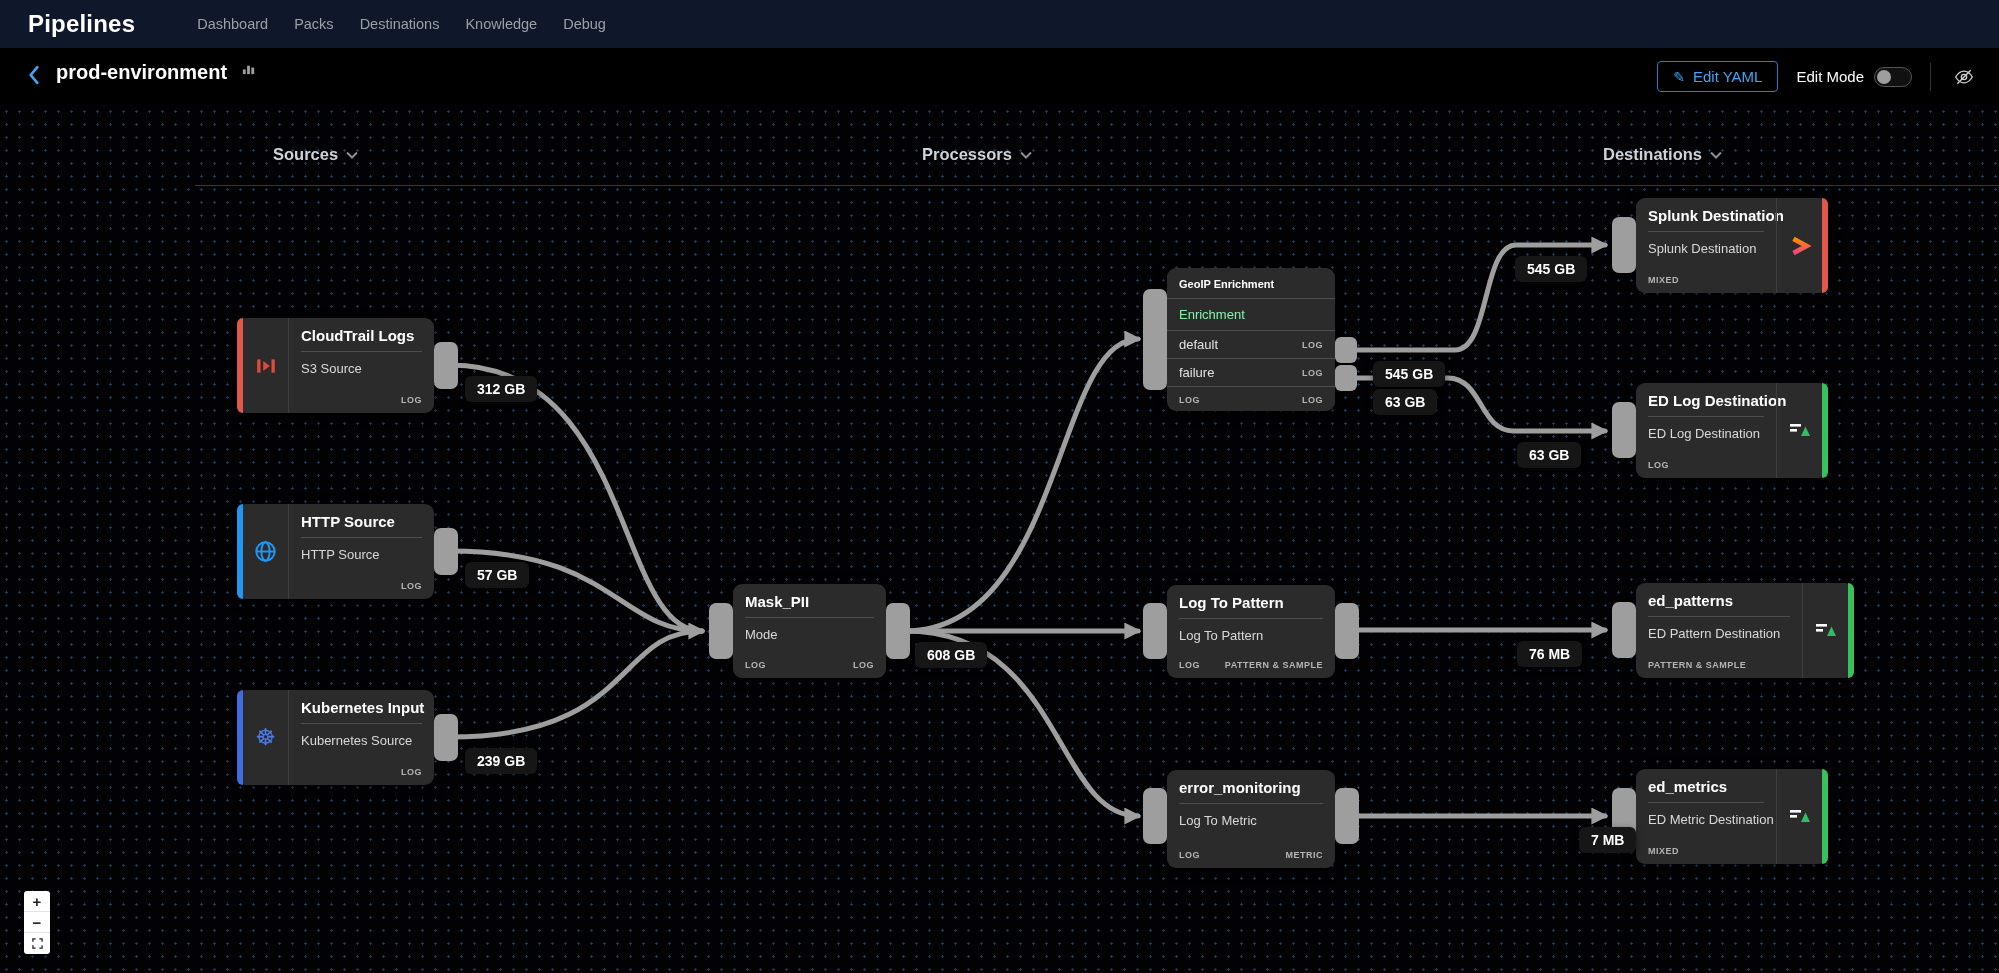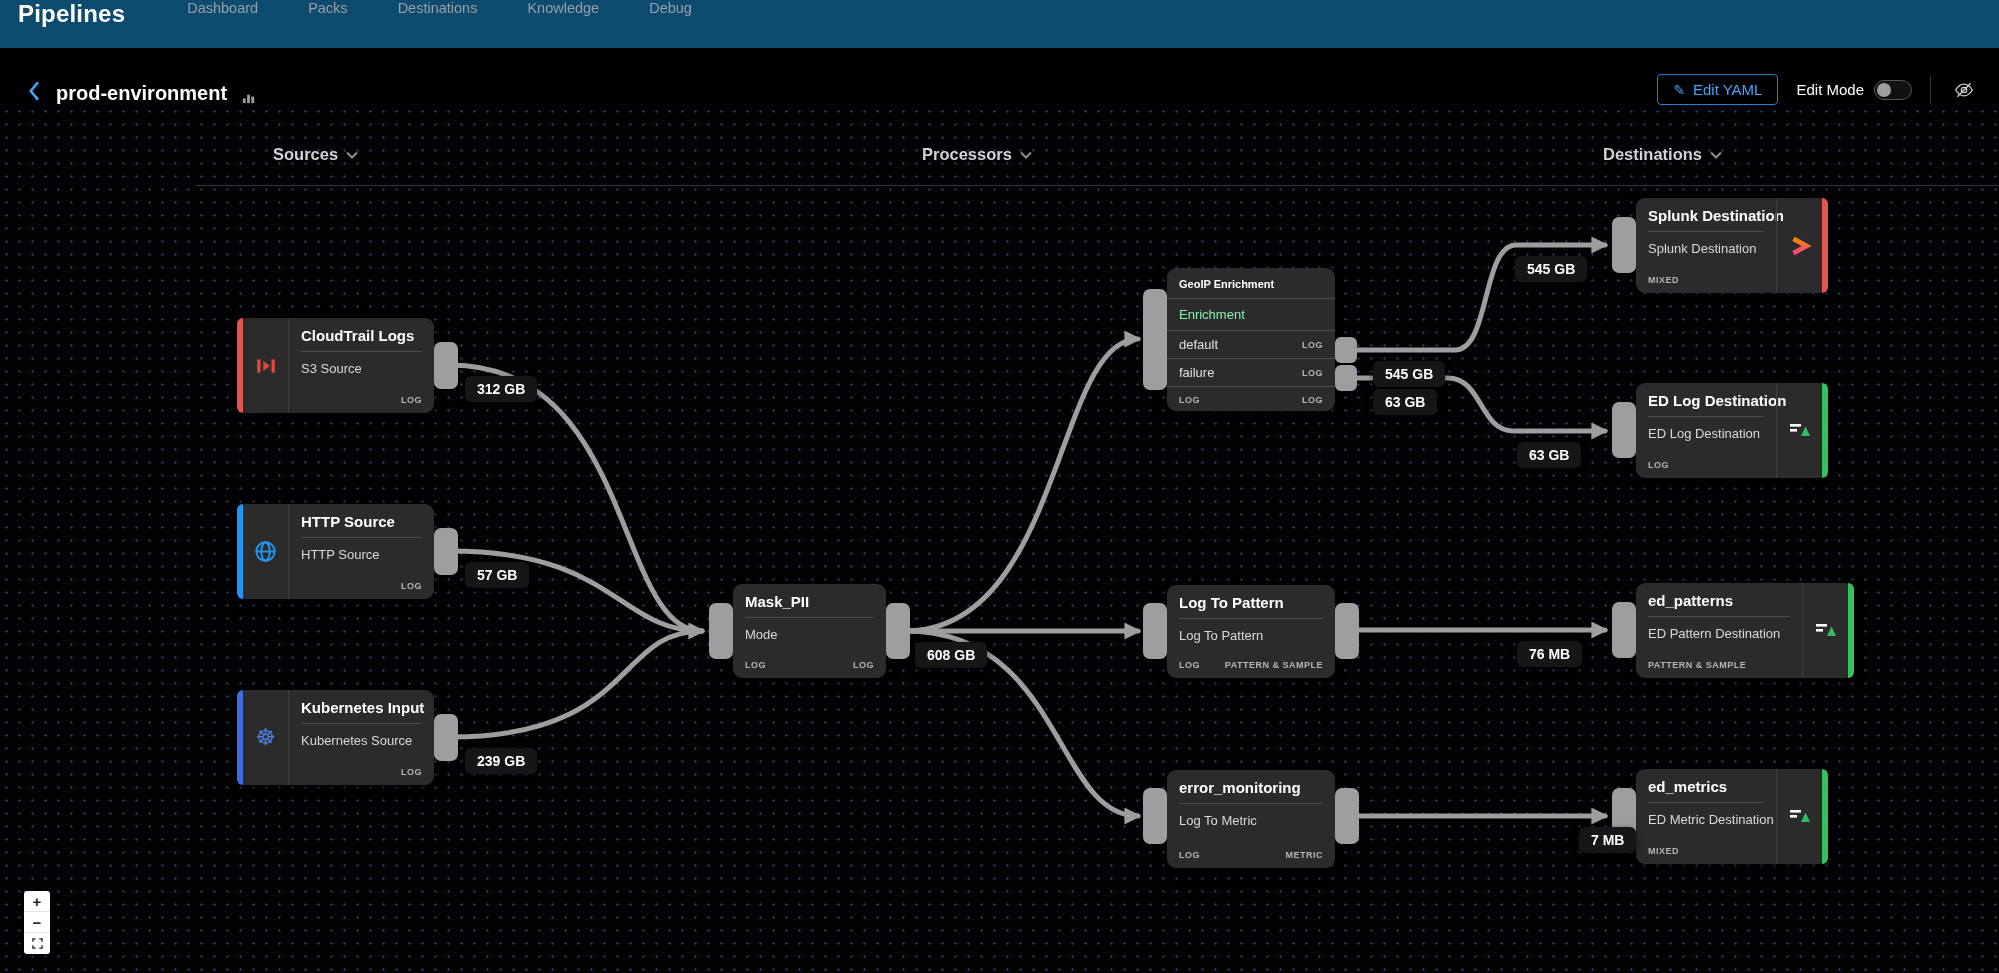--- a/index.html
+++ b/index.html
@@ -7,7 +7,7 @@
     font-family:"Liberation Sans", sans-serif; }
 
   
-  .nav { height:48px; background:#0c4a6e; display:flex; align-items:flex-start; padding:0 18px; }
+  .nav { height:48px; background:#0f172a; display:flex; align-items:center; padding:0 28px; }
   .brand { color:#fff; font-size:24px; font-weight:700; letter-spacing:.2px; margin-right:62px; cursor:pointer; }
   .nav-items { display:flex; list-style:none; gap:50px; }
   .nav-items li { color:#9aa0a6; font-size:14.5px; cursor:pointer; }

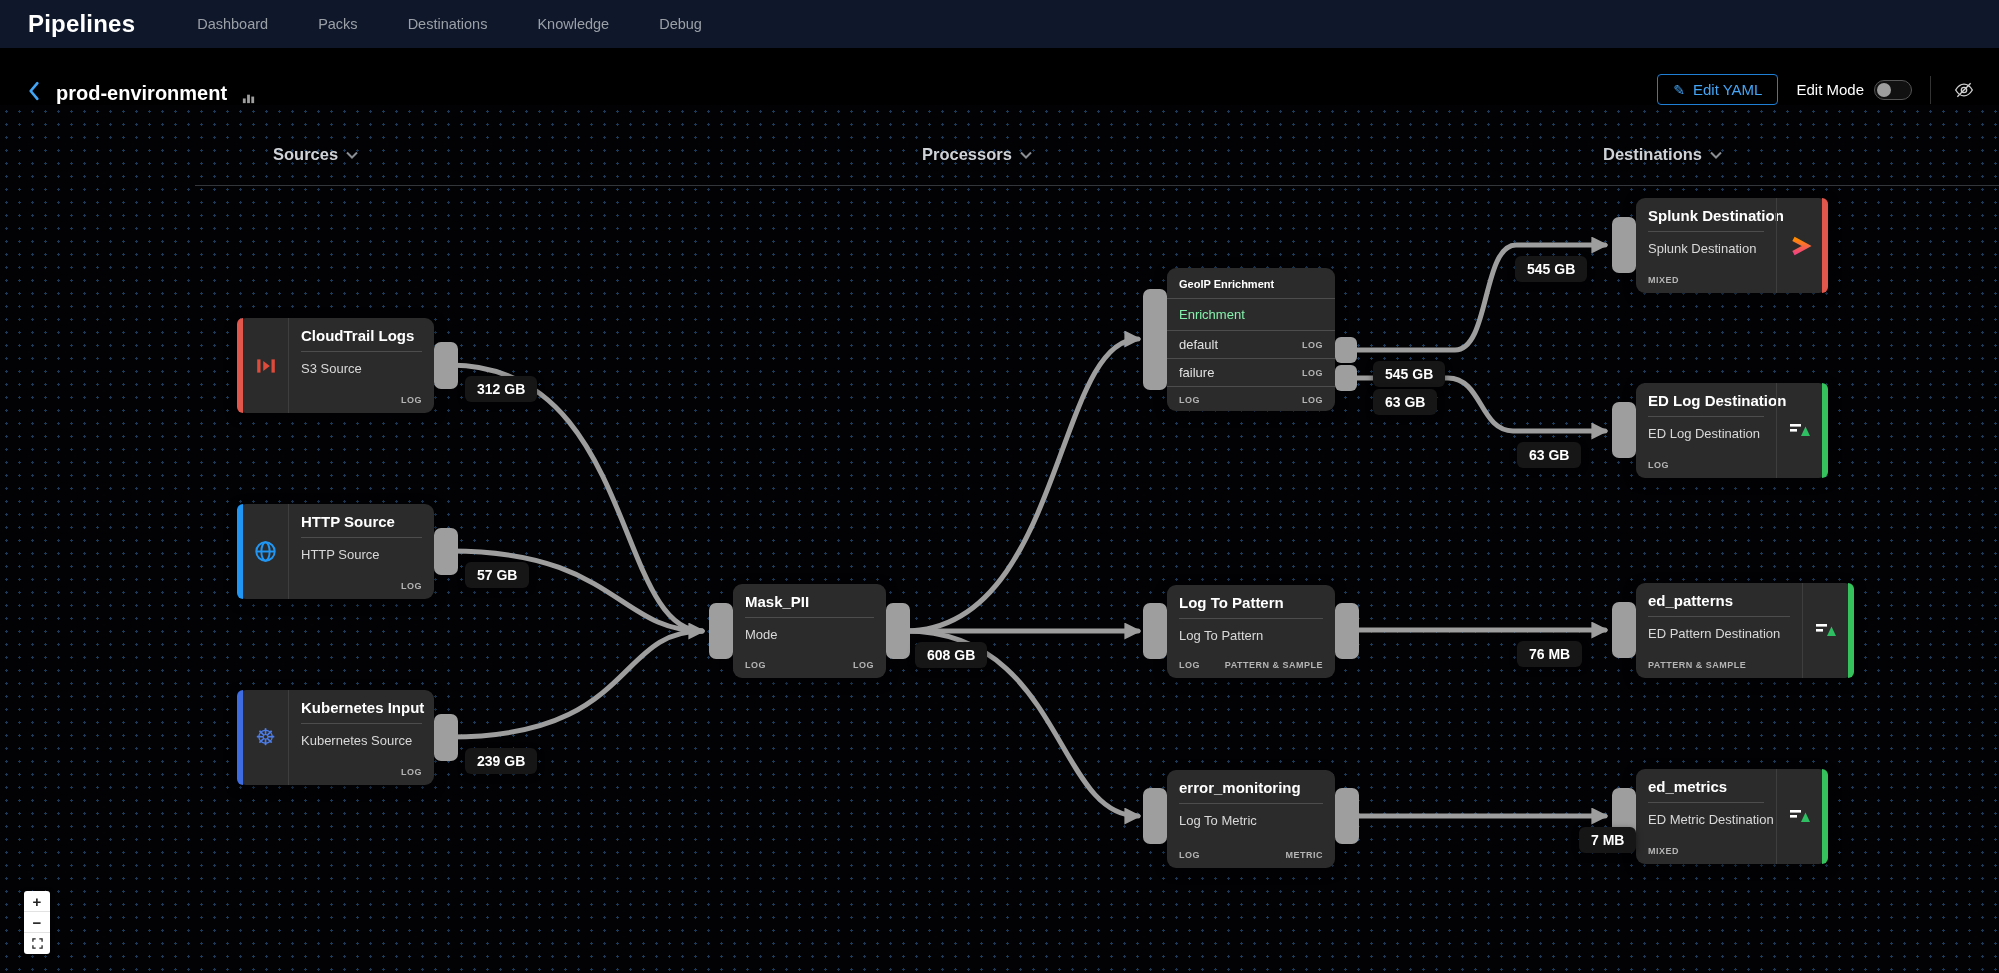--- a/index.html
+++ b/index.html
@@ -9,7 +9,7 @@
   
   .nav { height:48px; background:#0f172a; display:flex; align-items:center; padding:0 28px; }
   .brand { color:#fff; font-size:24px; font-weight:700; letter-spacing:.2px; margin-right:62px; cursor:pointer; }
-  .nav-items { display:flex; list-style:none; gap:50px; }
+  .nav-items { display:flex; list-style:none; gap:26px; }
   .nav-items li { color:#9aa0a6; font-size:14.5px; cursor:pointer; }
 
   

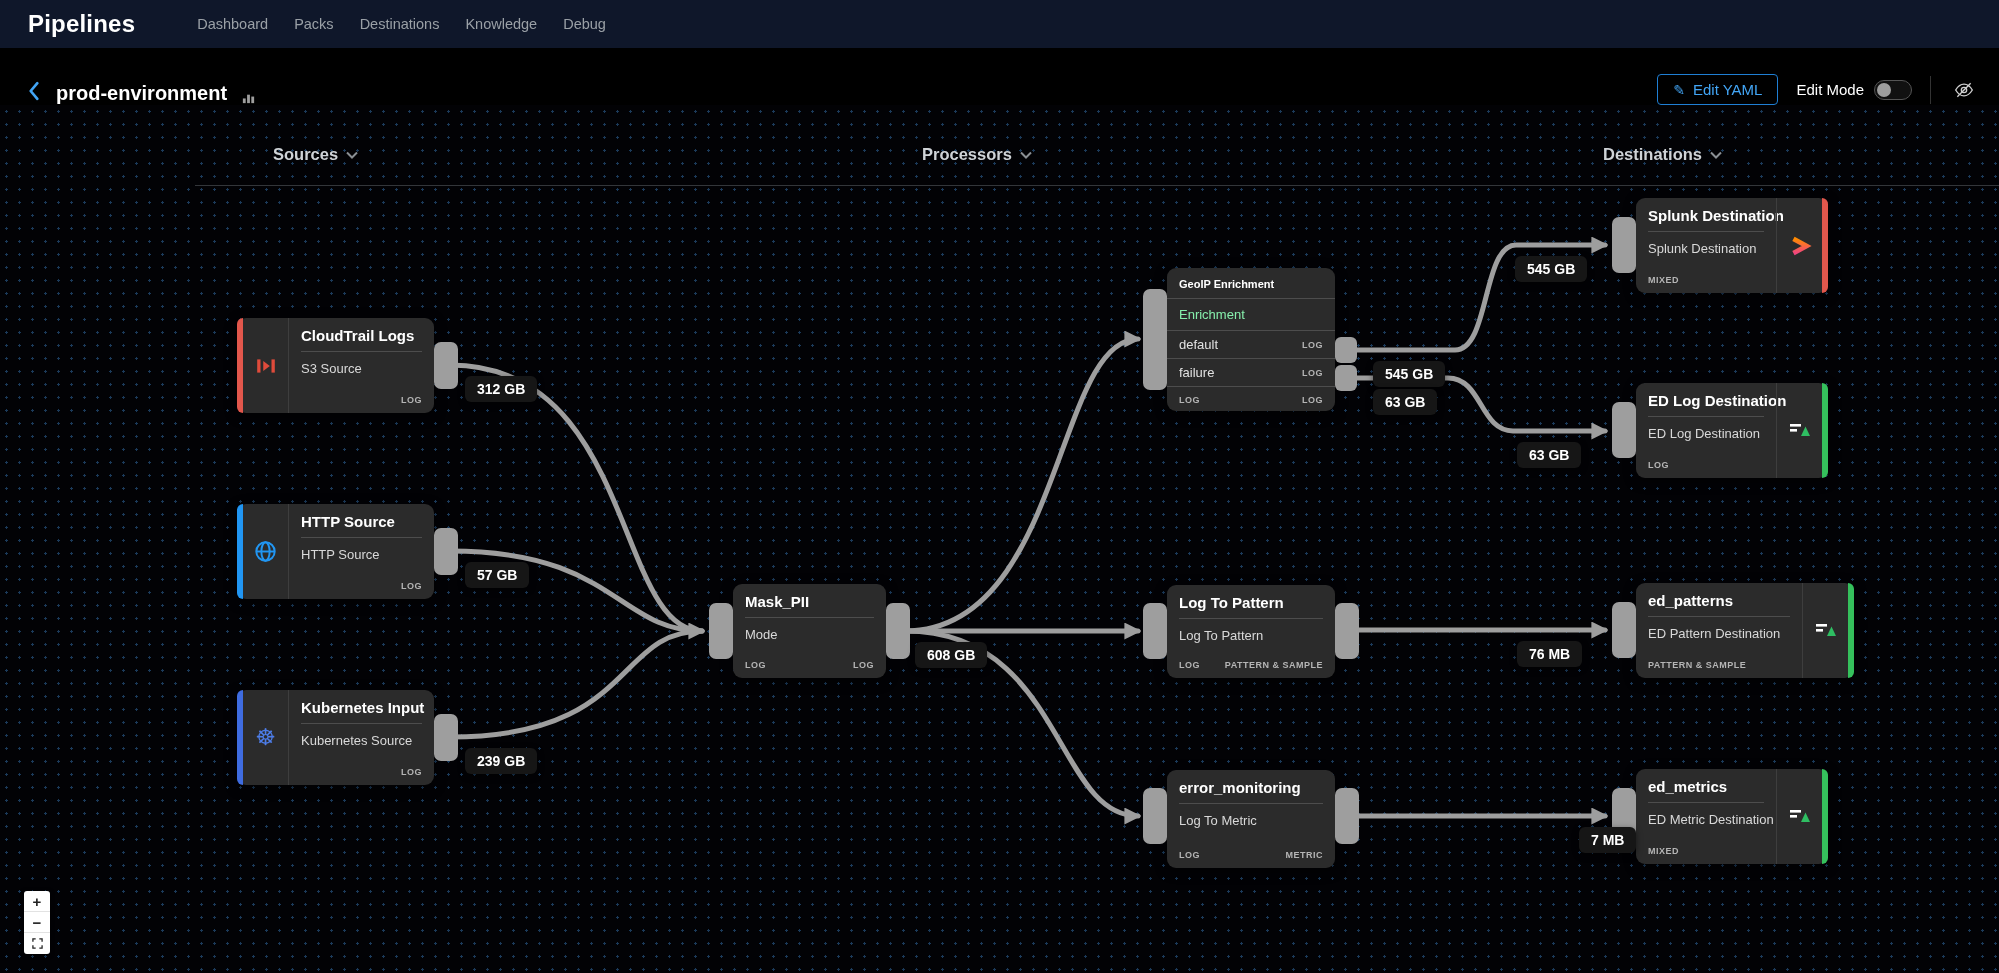--- a/index.html
+++ b/index.html
@@ -13,7 +13,7 @@
   .nav-items li { color:#9aa0a6; font-size:14.5px; cursor:pointer; }
 
   
-  .toolbar { height:57px; background:#000; display:flex; align-items:flex-end; padding:0 20px; }
+  .toolbar { height:57px; background:#000; display:flex; align-items:flex-start; padding:13px 20px; }
   .back-btn { width:28px; height:28px; display:flex; align-items:center; justify-content:center; cursor:pointer; }
   .pipe-title { color:#fff; font-size:20px; font-weight:700; margin:0 14px 0 8px; }
   .chart-ico { display:flex; align-items:center; }

